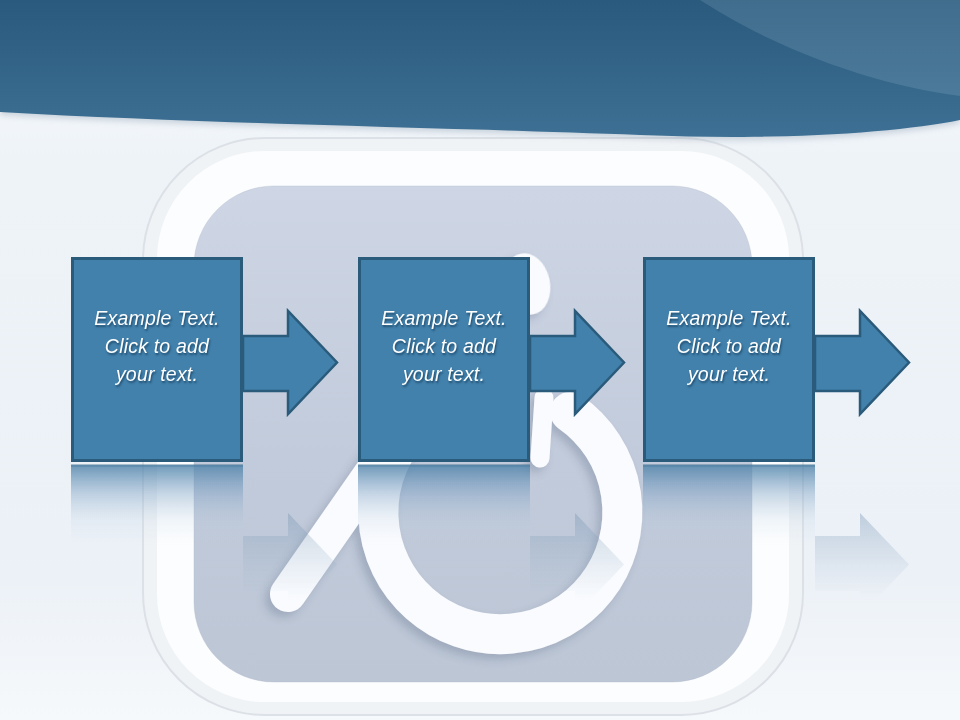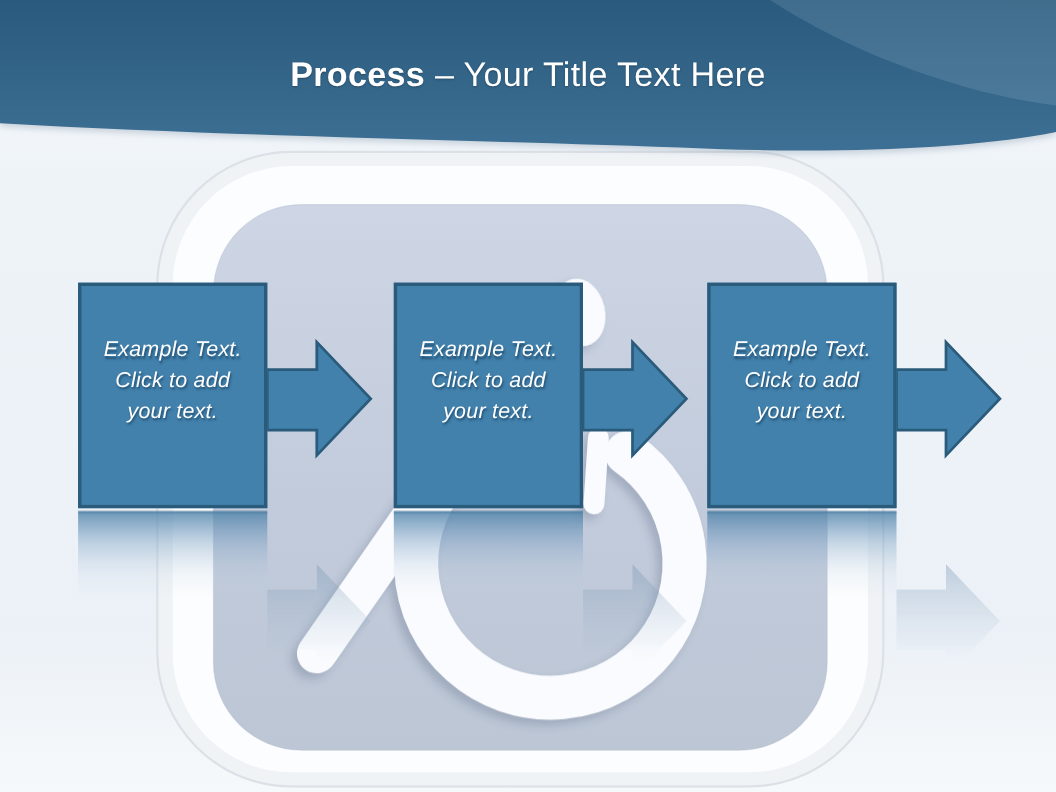--- a/index.html
+++ b/index.html
@@ -110,9 +110,6 @@
     <path d="M700,0 C 780,52 880,86 960,96 L960,0 Z" fill="#cfe2f0" fill-opacity="0.14"></path>
   </svg>
 
-  <div class="title-bar">
-    <span class="title-bold">Process</span><span class="title-rest">– Your Title Text Here</span>
-  </div>
 
   <div class="process-box box-1">
     <div class="box-line">Example Text.</div>

